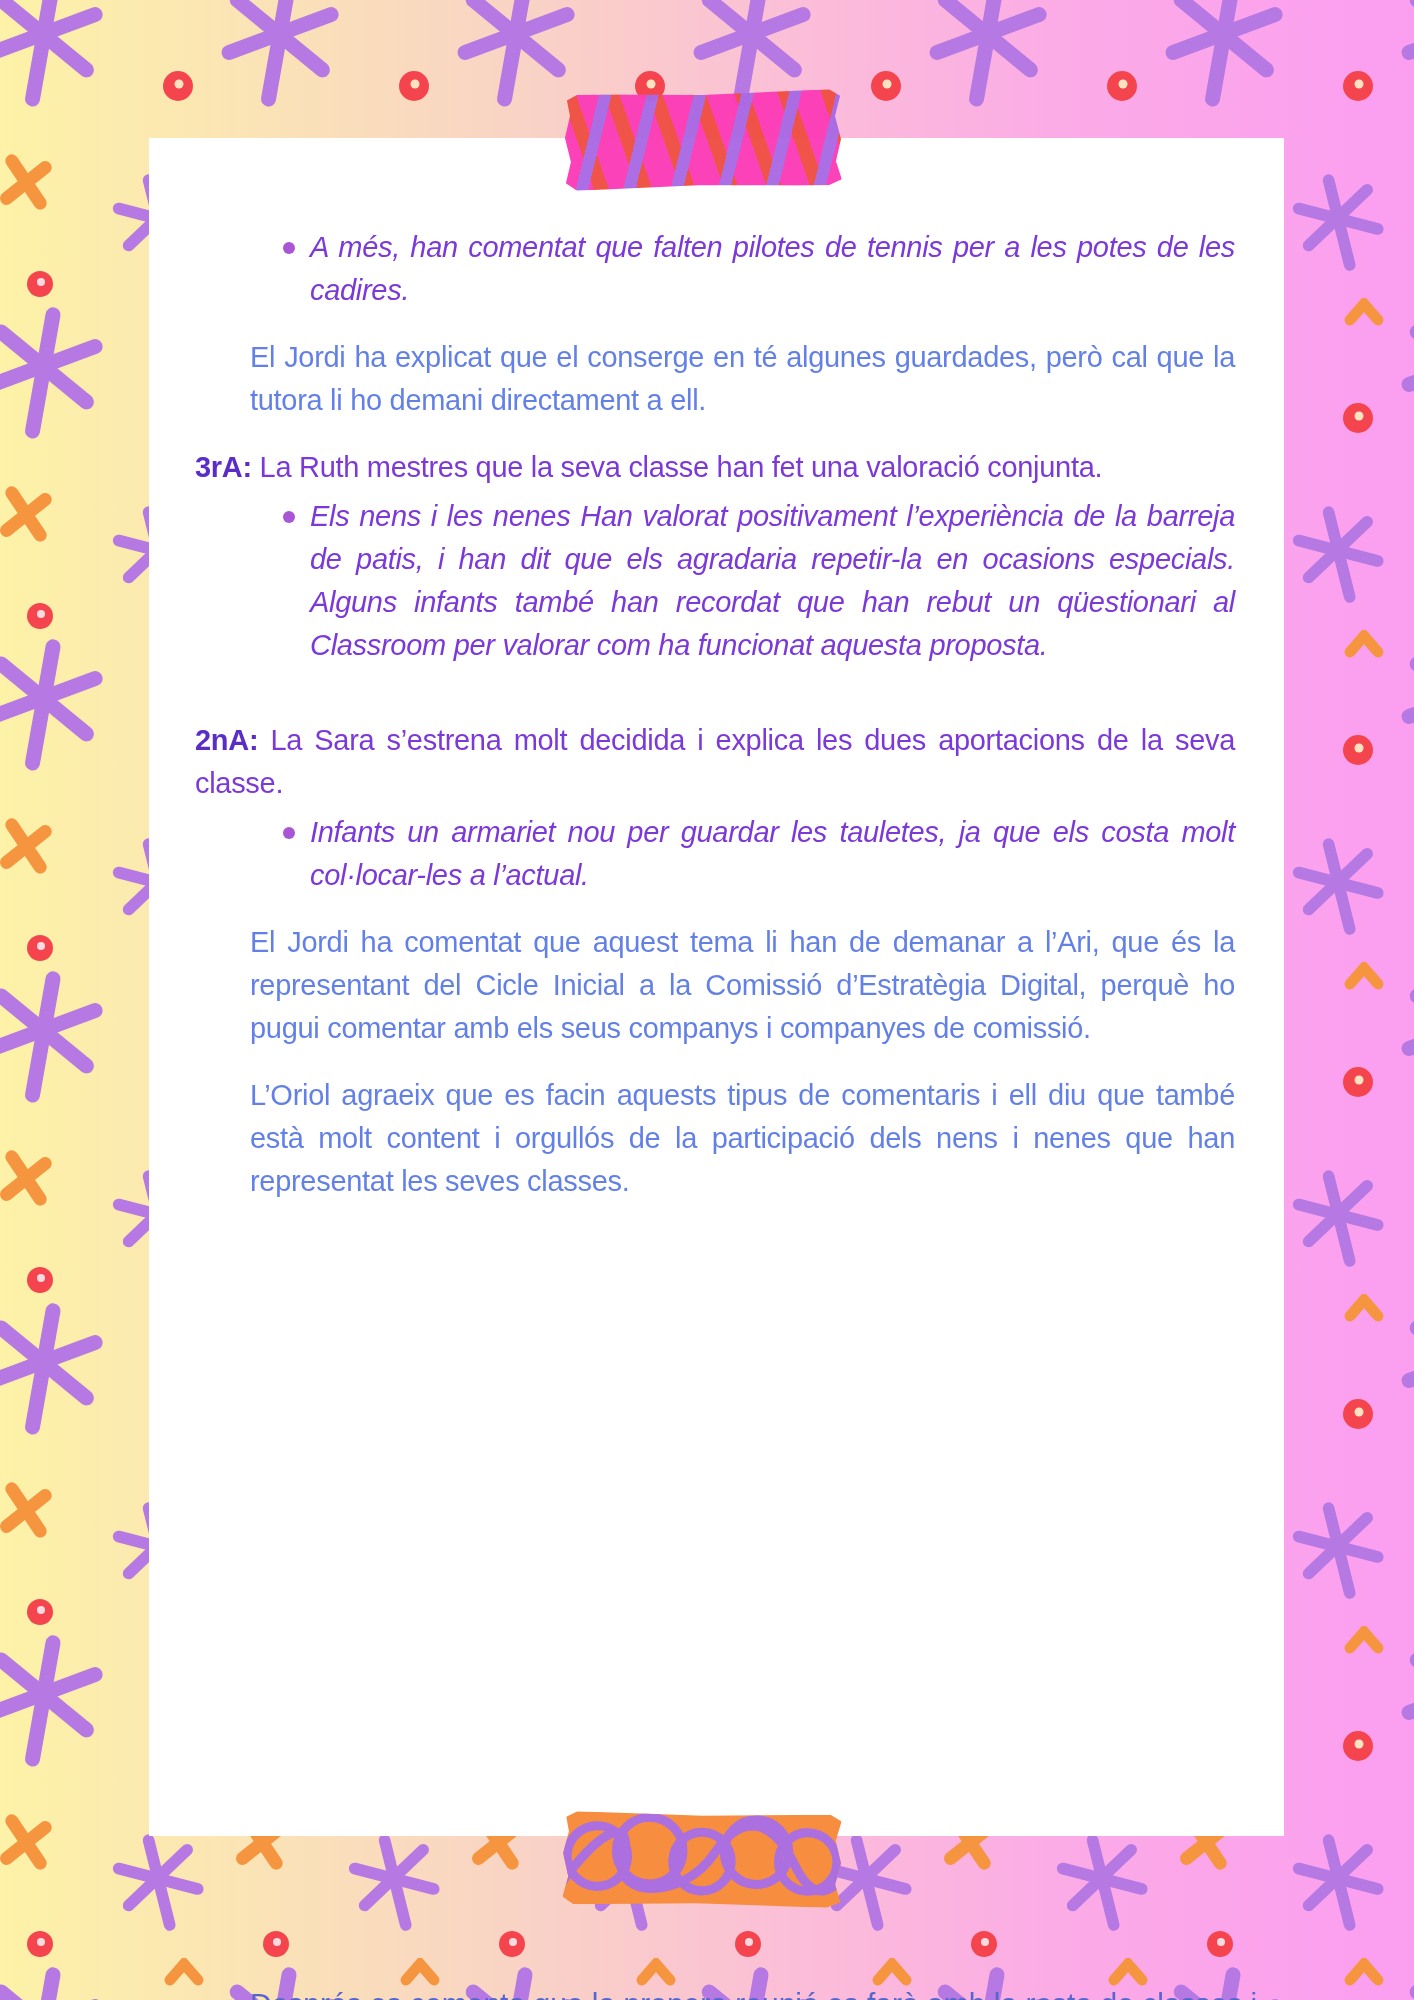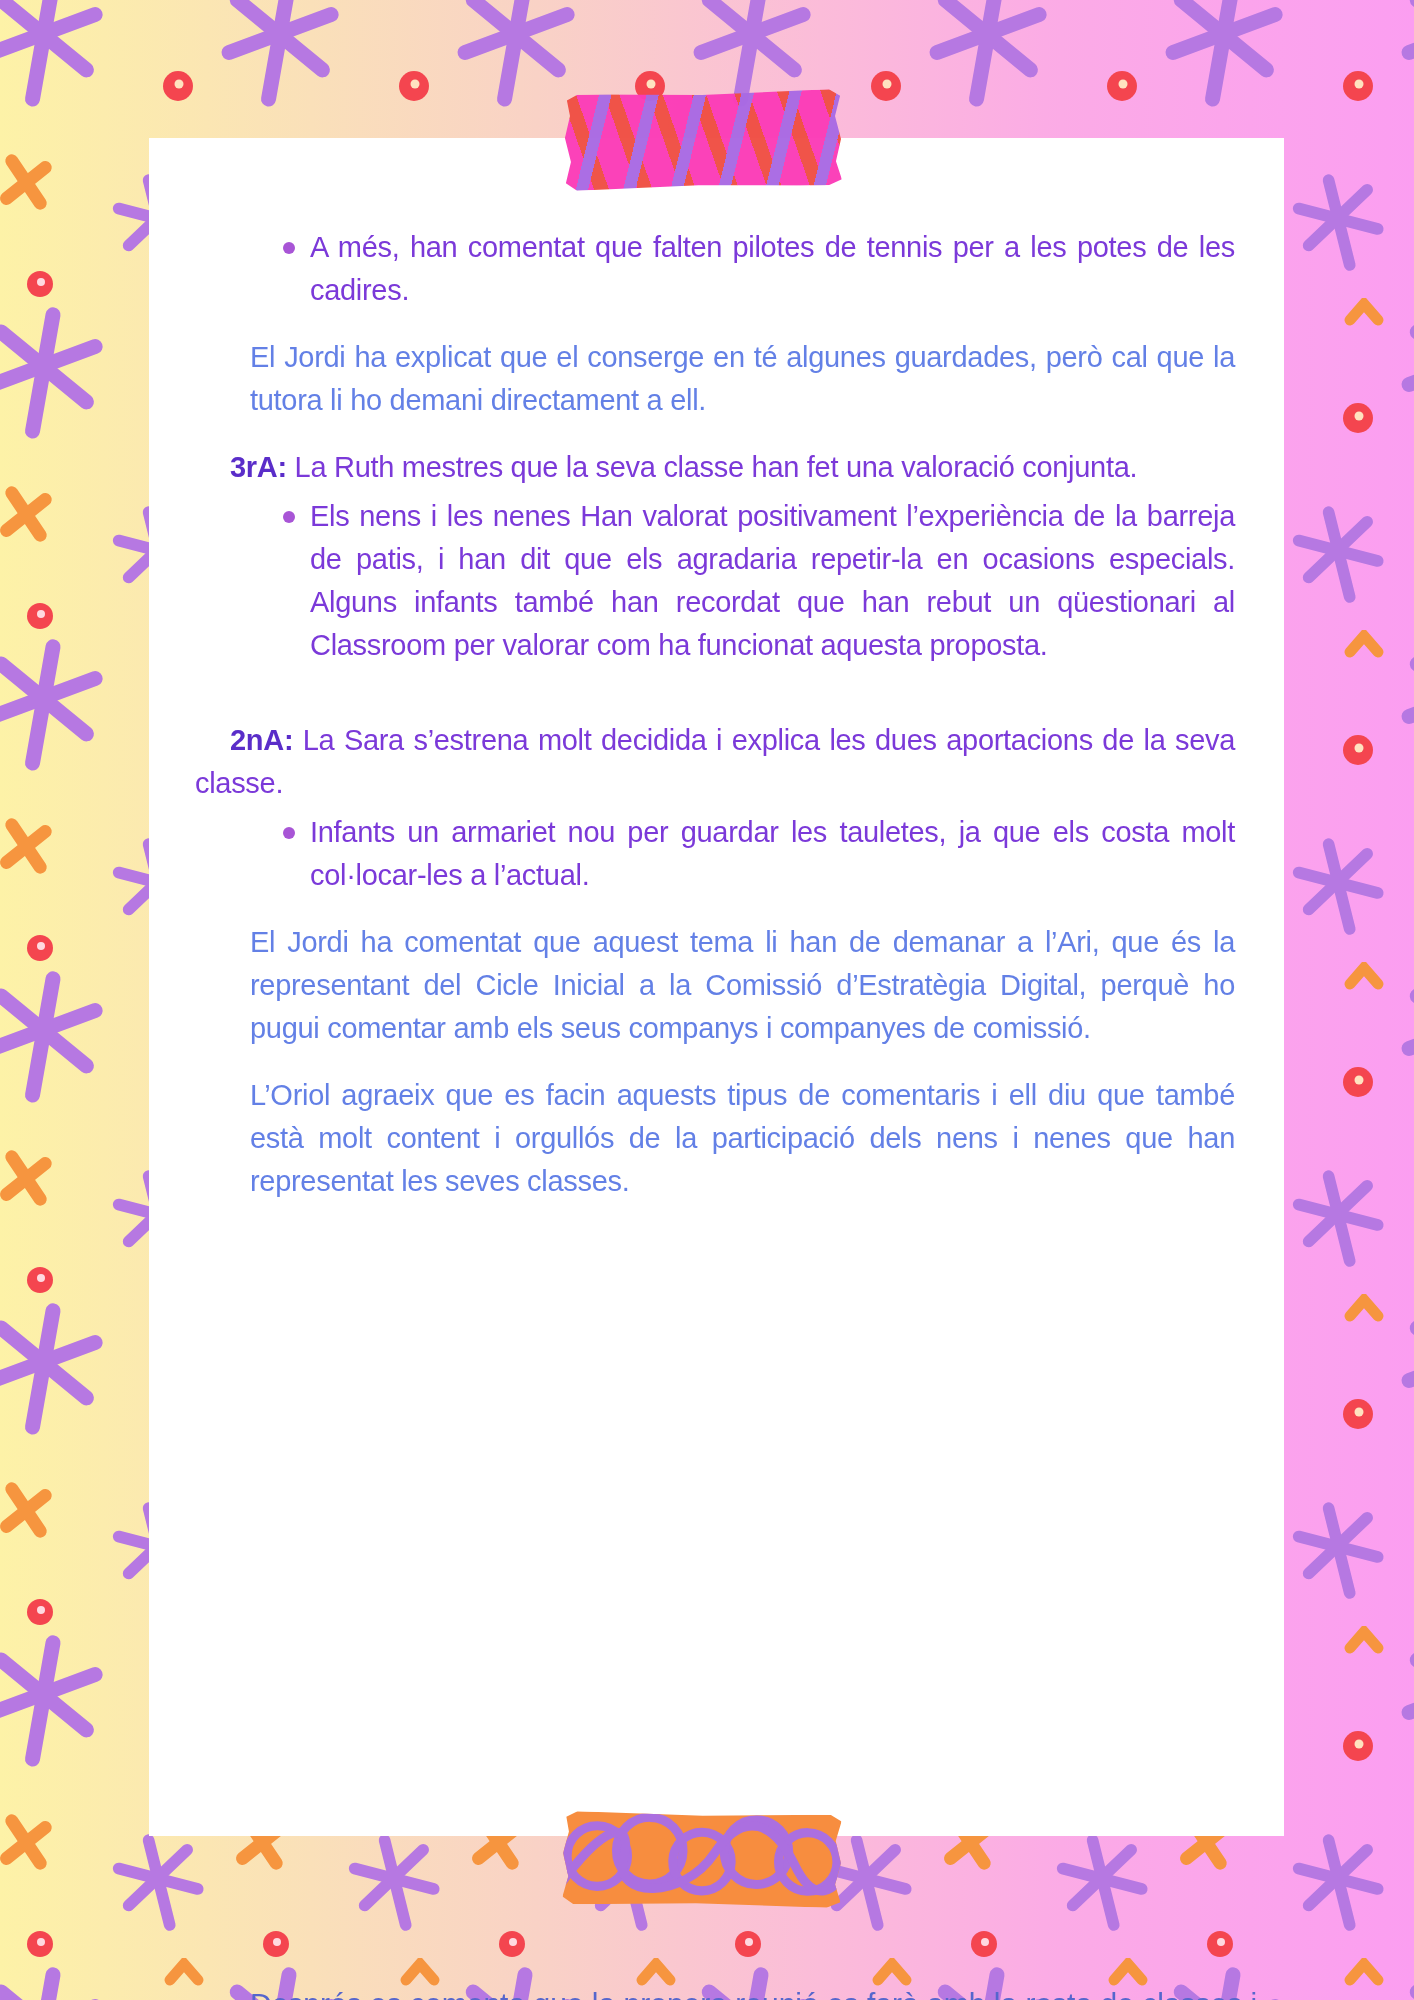--- a/index.html
+++ b/index.html
@@ -19,7 +19,7 @@
     font-size:29px;line-height:43px;
     letter-spacing:-0.3px;
   }
-  .bullet{position:relative;padding-left:115px;margin:0 0 24px 0;}
+  .bullet{position:relative;padding-left:115px;margin:0 0 24px 0;font-style:italic;}
   .bdot{
     position:absolute;left:88px;top:16px;width:12px;height:12px;border-radius:50%;
     background:var(--bullet-dot,#a855d6);

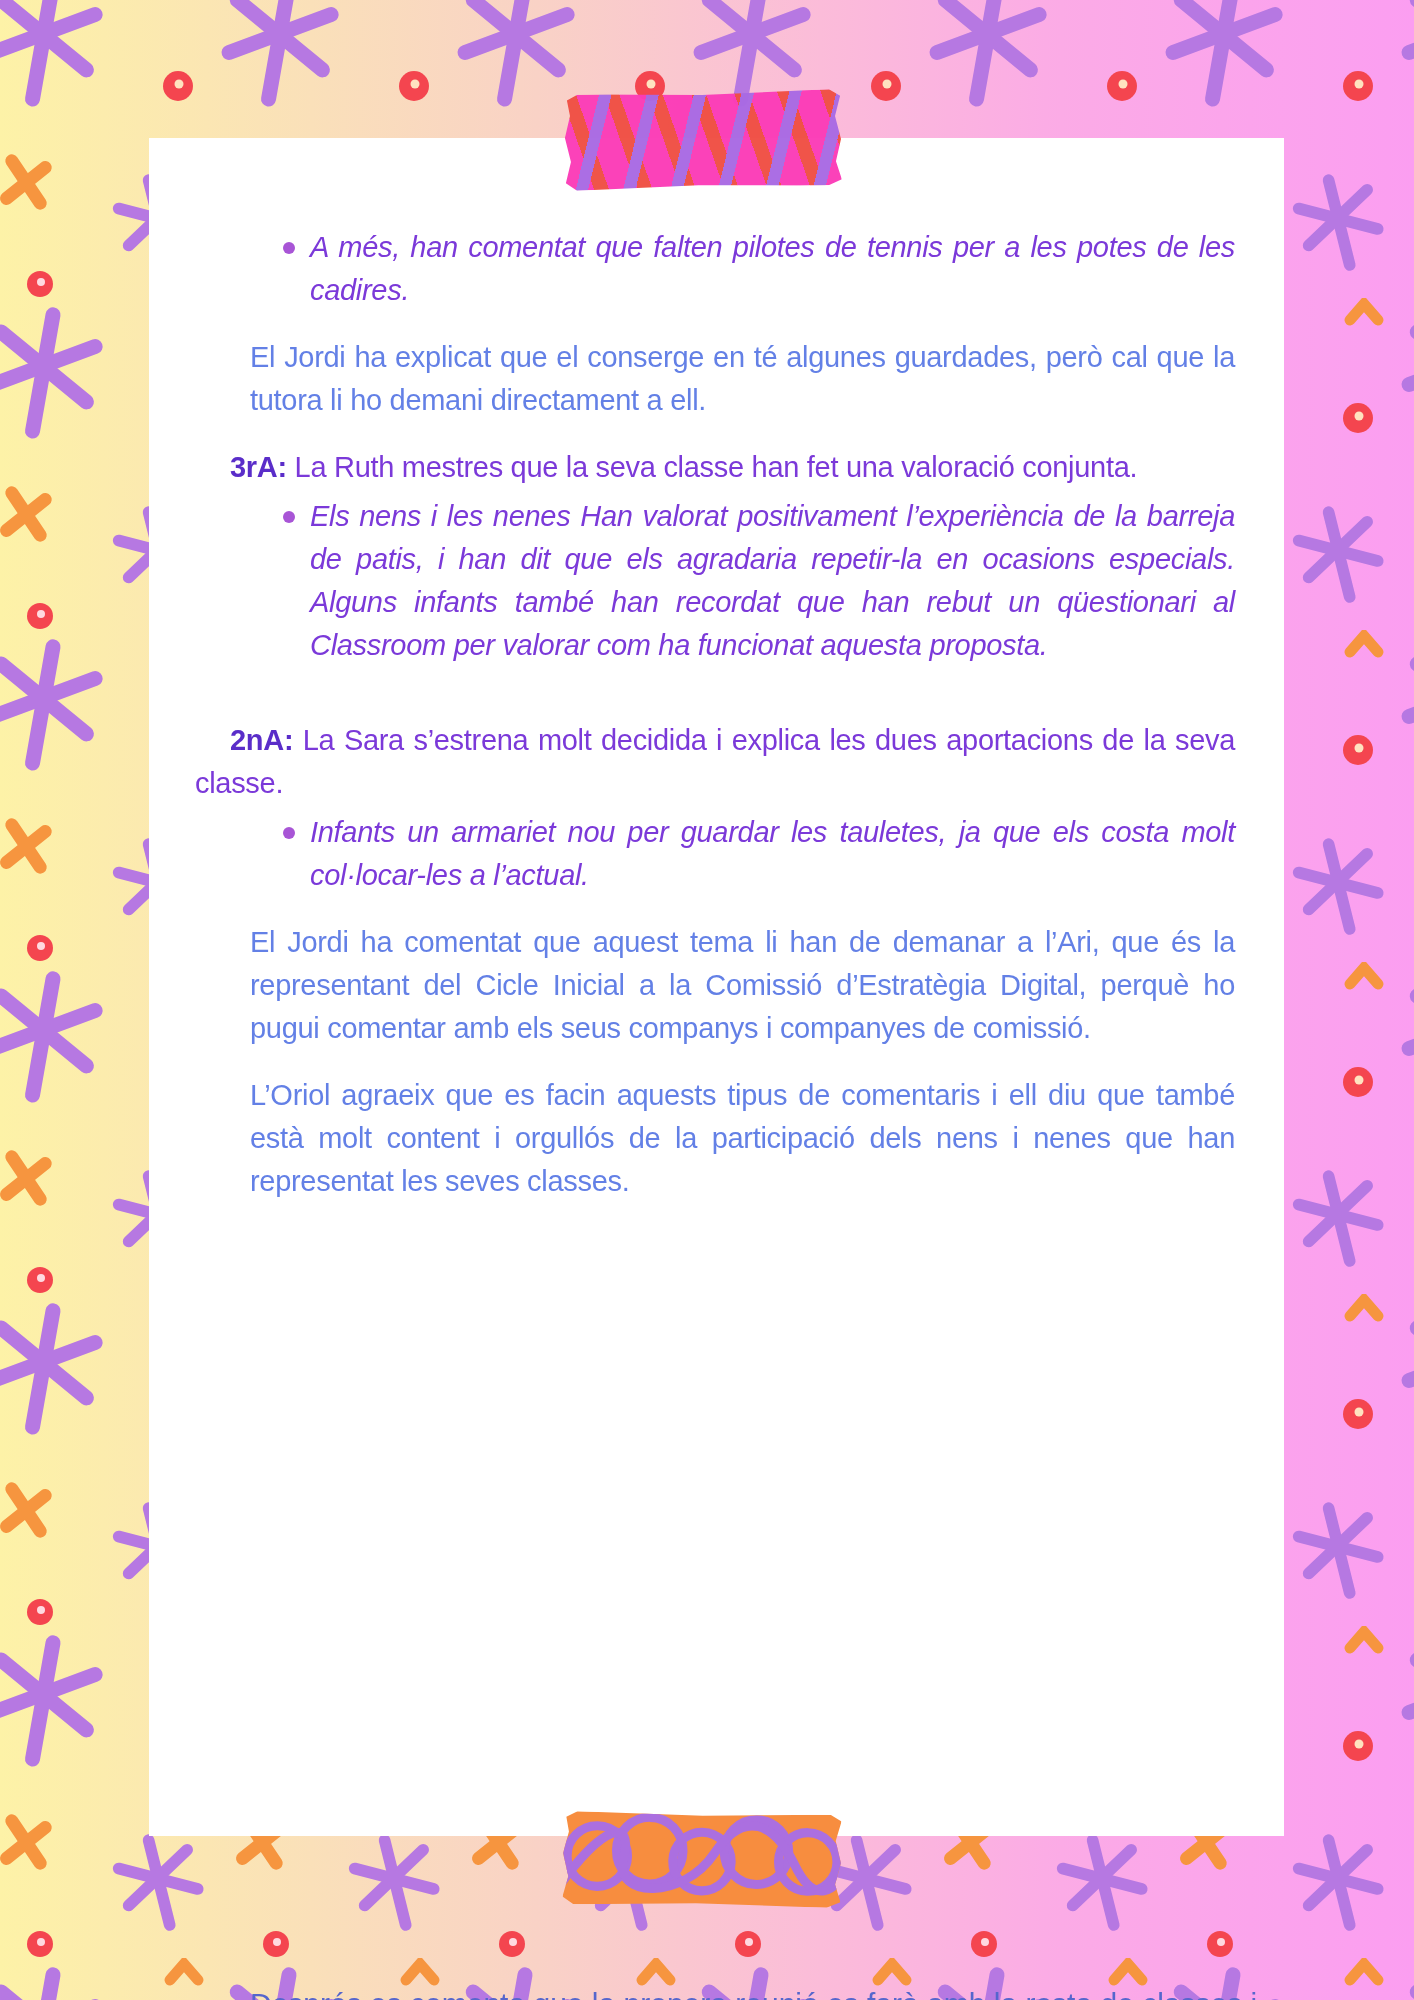--- a/index.html
+++ b/index.html
@@ -31,7 +31,7 @@
     text-align:justify;
   }
   .section{margin:0 0 6px 0;text-align:justify;}
-  .section .label{color:var(--label-purple,#5a2dc9);font-weight:700;margin-left:35px;}
+  .section .label{color:var(--label-purple,#5a2dc9);font-weight:700;}
   .gap-lg{margin-top:52px;}
   .tape{position:absolute;}
   .tape-top{

